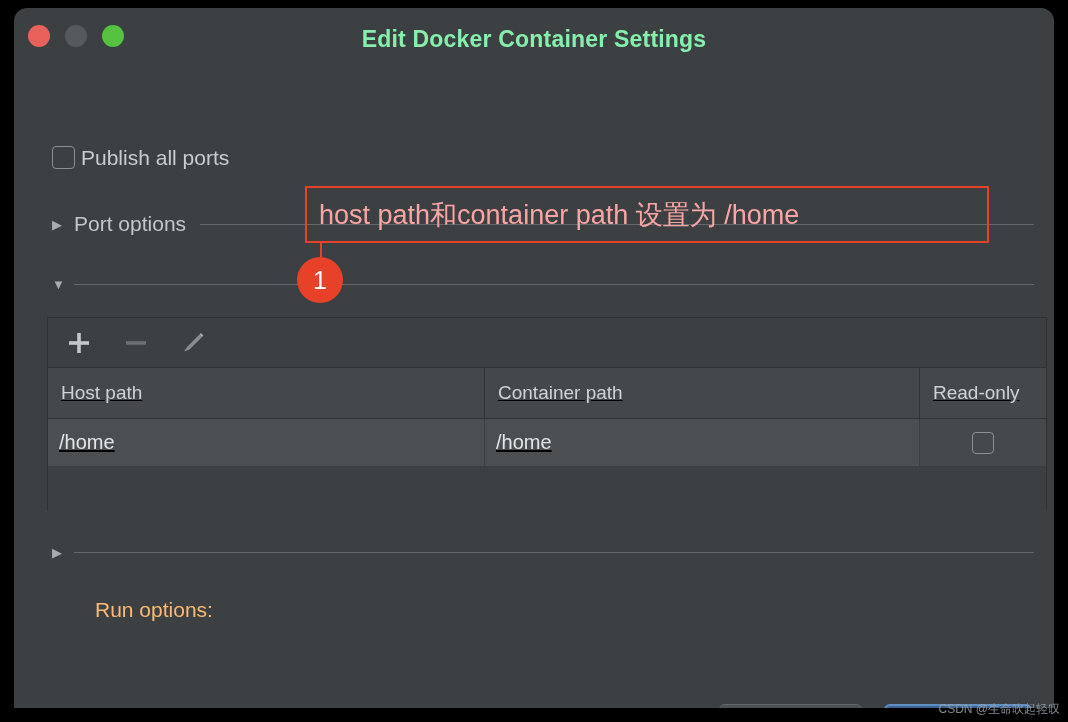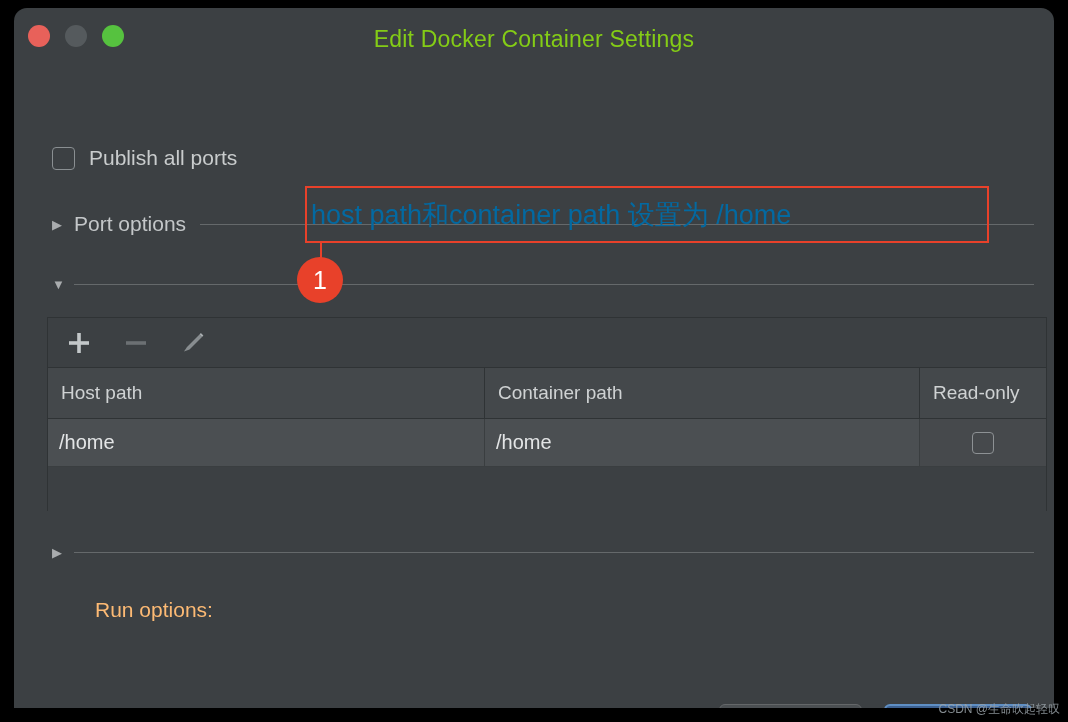--- a/index.html
+++ b/index.html
@@ -60,9 +60,9 @@
     right: 0;
     top: 18px;
     text-align: center;
-    color: #84cc16;
+    color: #86efac;
     font-size: 23px;
-    font-weight: normal;
+    font-weight: bold;
     letter-spacing: .2px;
   }
 

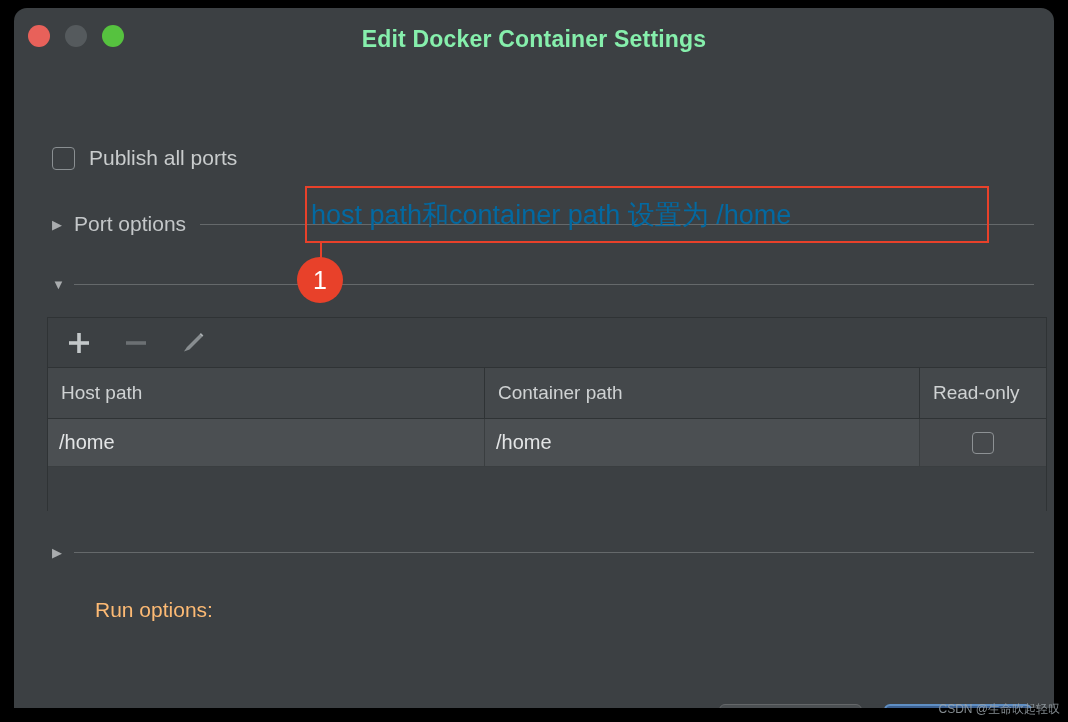--- a/index.html
+++ b/index.html
@@ -78,8 +78,8 @@
     left: 38px;
     top: 78px;
     display: flex;
-    align-items: flex-end;
-    gap: 14px;
+    align-items: flex-start;
+    gap: 6px;
   }
   .cbox {
     width: 23px;

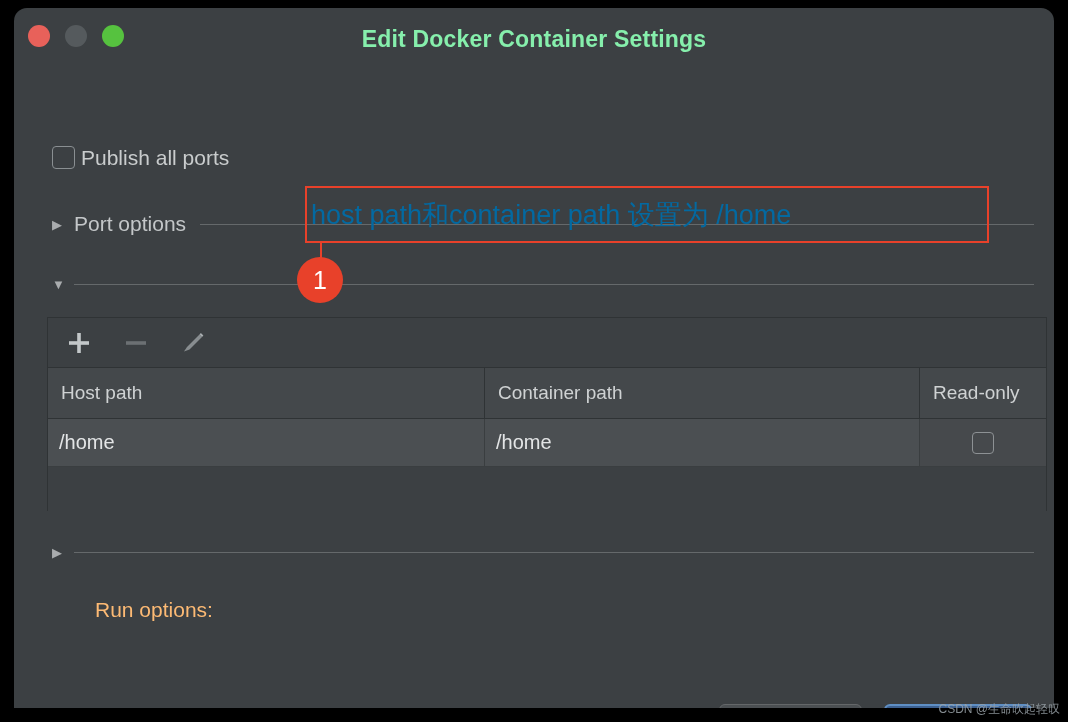--- a/index.html
+++ b/index.html
@@ -295,9 +295,9 @@
     z-index: 6;
   }
   .anno-text {
-    color: #0369a1;
+    color: #fca5a5;
     font-size: 27px;
-    padding-left: 4px;
+    padding-left: 12px;
     white-space: nowrap;
   }
   .anno-line {

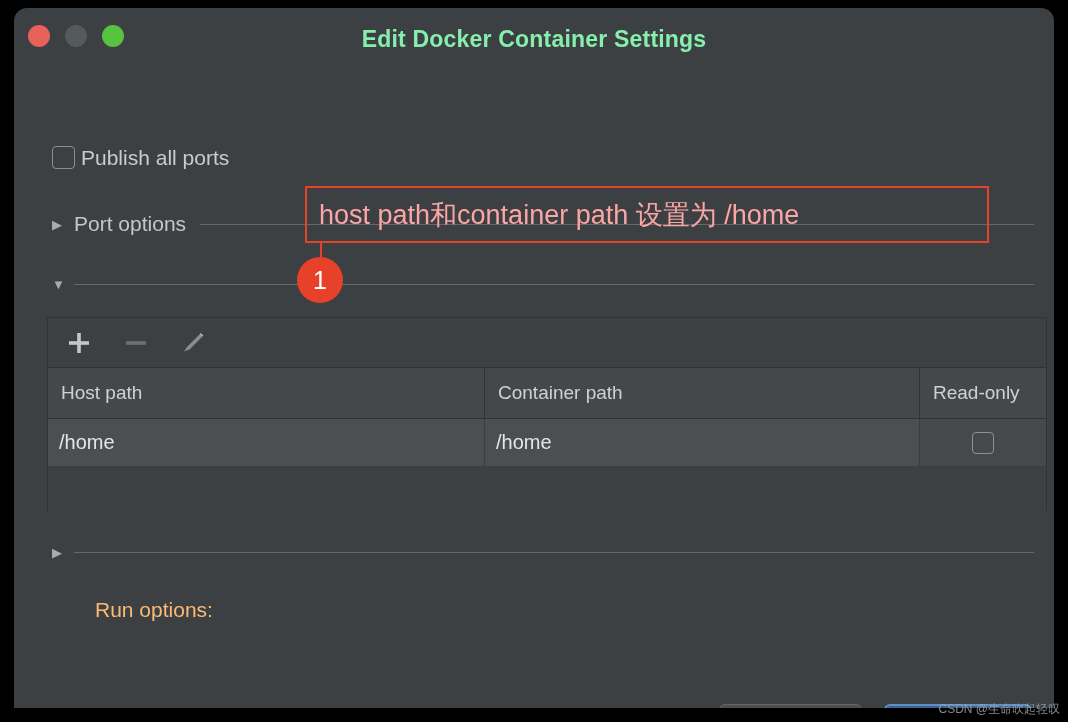--- a/index.html
+++ b/index.html
@@ -138,6 +138,7 @@
     border: 1px solid #2f3335;
     box-sizing: border-box;
     background: #3c4043;
+    text-decoration: underline;
   }
   .tbar {
     height: 49px;

